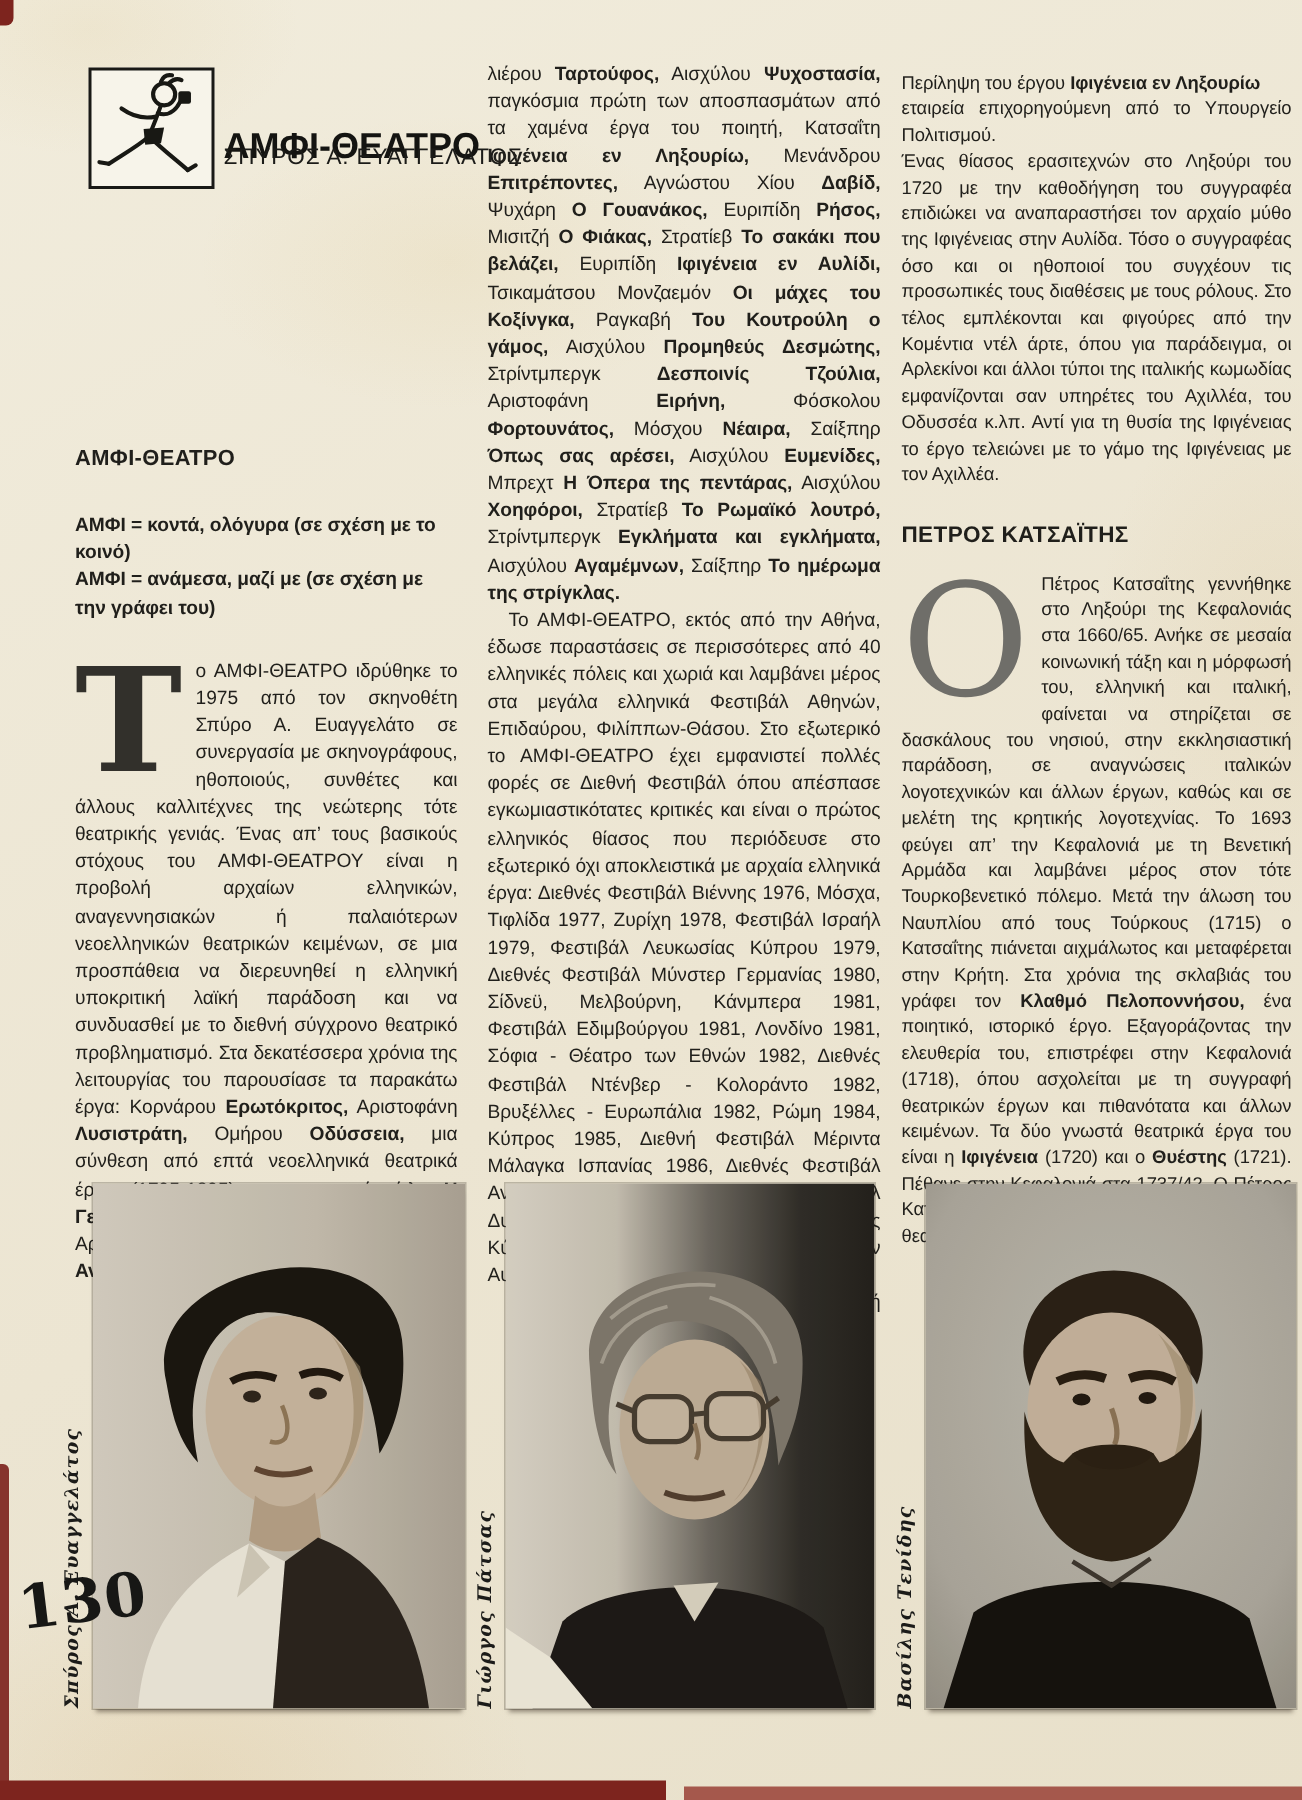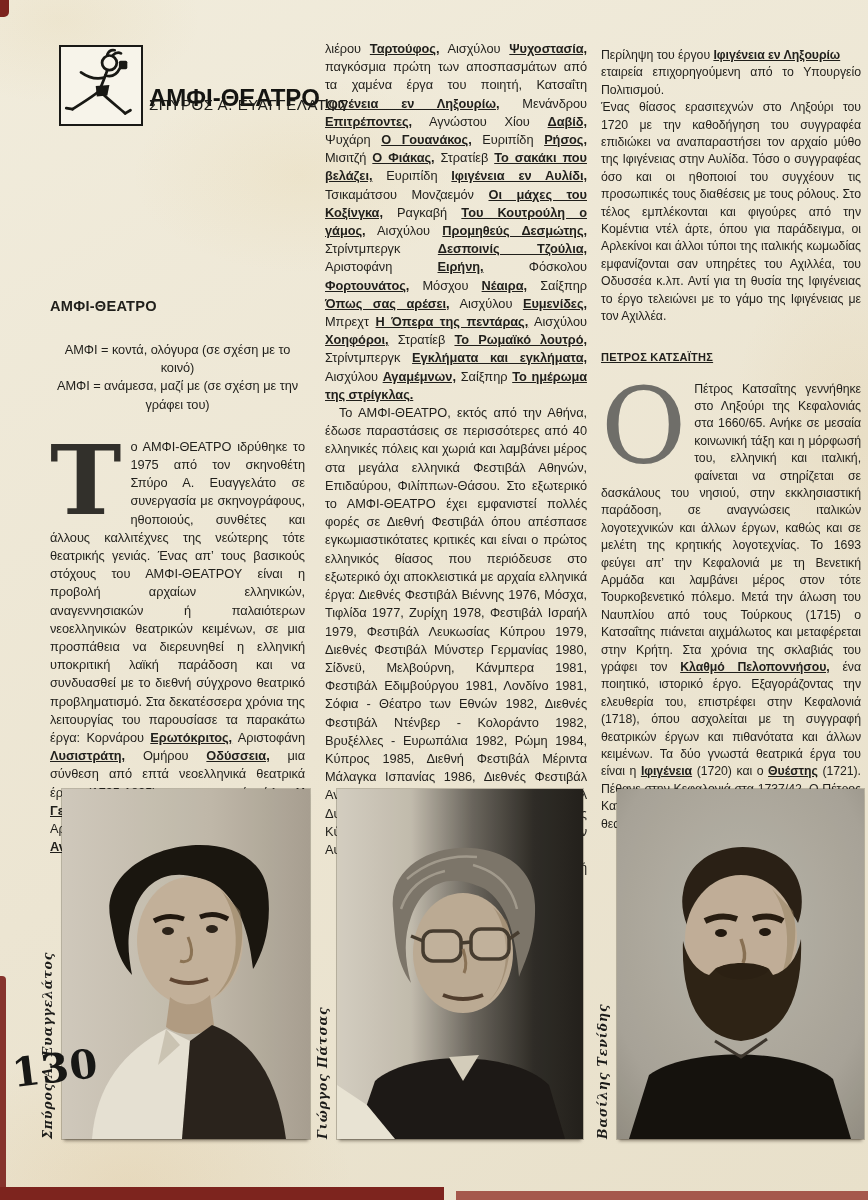--- a/index.html
+++ b/index.html
@@ -34,7 +34,7 @@
   .body-p{margin:0;}
   .indent{text-indent:14px;}
   .last-justify{text-align-last:justify;}
-  b{font-weight:700;text-decoration:underline;}
+  b{font-weight:700;}
   .col-heading{font-weight:bold;font-size:14.6px;line-height:18px;letter-spacing:.25px;margin:0 0 26px 0;text-align:left;}
   .defs{text-align:center;margin:0 0 24px 0;}
   .def{margin:0;}

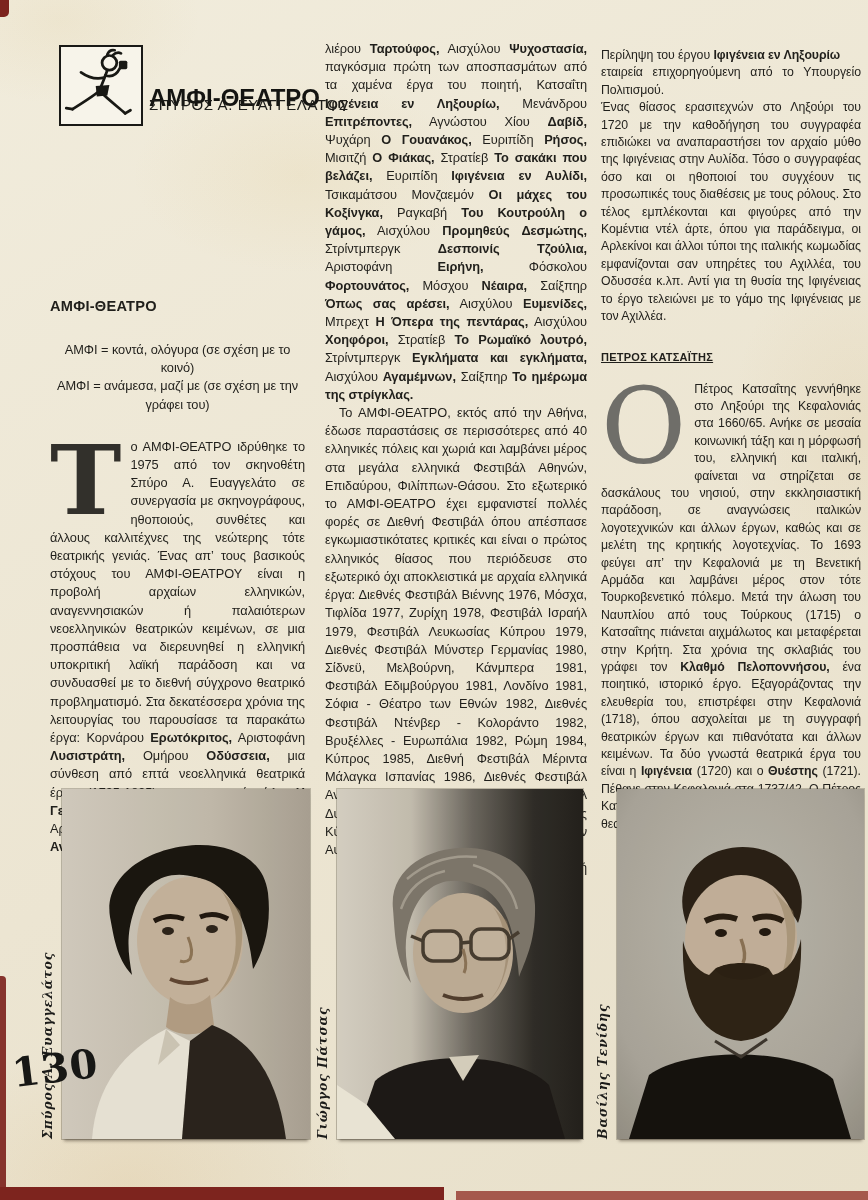--- a/index.html
+++ b/index.html
@@ -36,7 +36,7 @@
   .last-justify{text-align-last:justify;}
   b{font-weight:700;}
   .col-heading{font-weight:bold;font-size:14.6px;line-height:18px;letter-spacing:.25px;margin:0 0 26px 0;text-align:left;}
-  .defs{text-align:center;margin:0 0 24px 0;}
+  .defs{text-align:left;margin:0 0 24px 0;font-weight:bold;}
   .def{margin:0;}
   .synopsis-title{margin-top:7px;}
   .katsaitis{margin:22px 0 15px 0;font-size:11px;text-decoration:underline;}

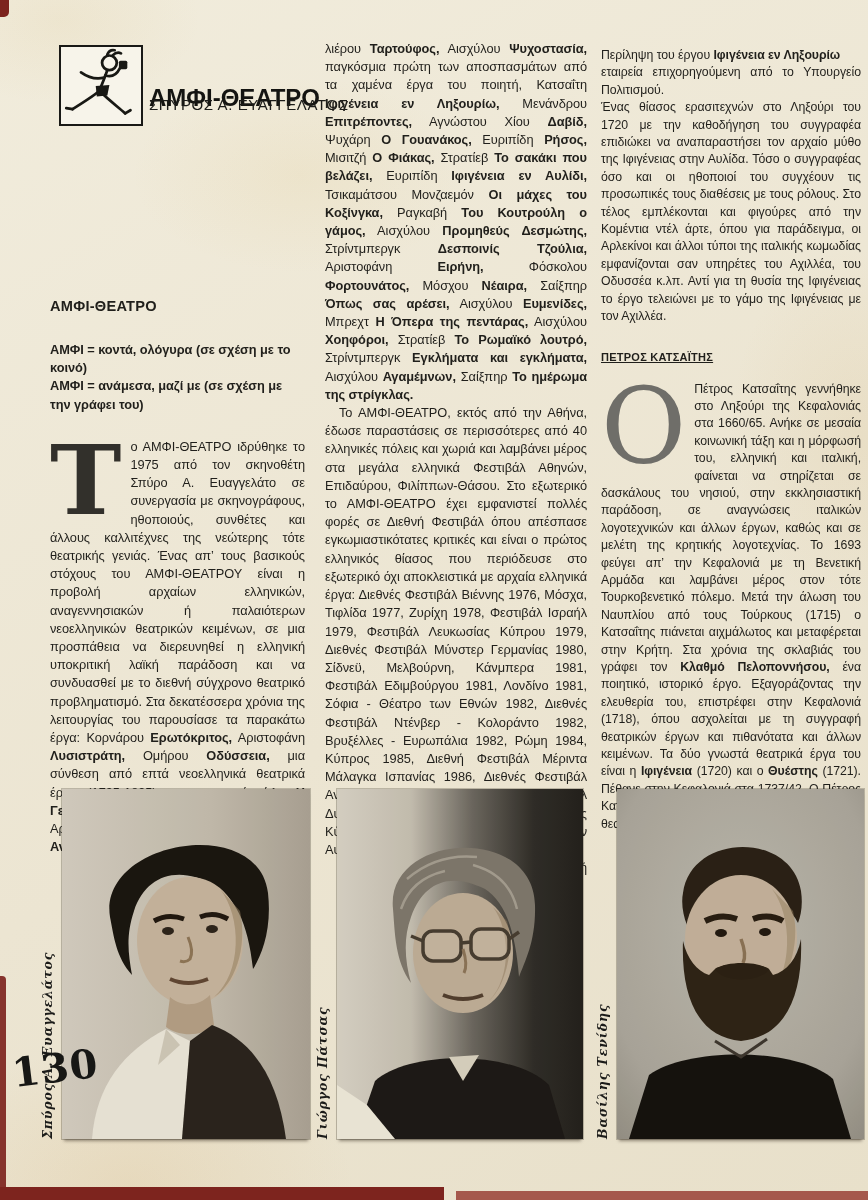--- a/index.html
+++ b/index.html
@@ -39,7 +39,7 @@
   .defs{text-align:left;margin:0 0 24px 0;font-weight:bold;}
   .def{margin:0;}
   .synopsis-title{margin-top:7px;}
-  .katsaitis{margin:22px 0 15px 0;font-size:11px;text-decoration:underline;}
+  .katsaitis{margin:22px 0 15px 0;font-size:15px;}
   .dropcap{float:left;font-family:"DejaVu Serif",serif;}
   .dropcap-t{font-size:96px;line-height:.8;margin:5px 9px 0 0;color:#32302b;font-weight:bold;}
   .dropcap-o{font-size:104px;line-height:.82;margin:4px 8px 0 0;color:#6f6e69;font-weight:normal;}

